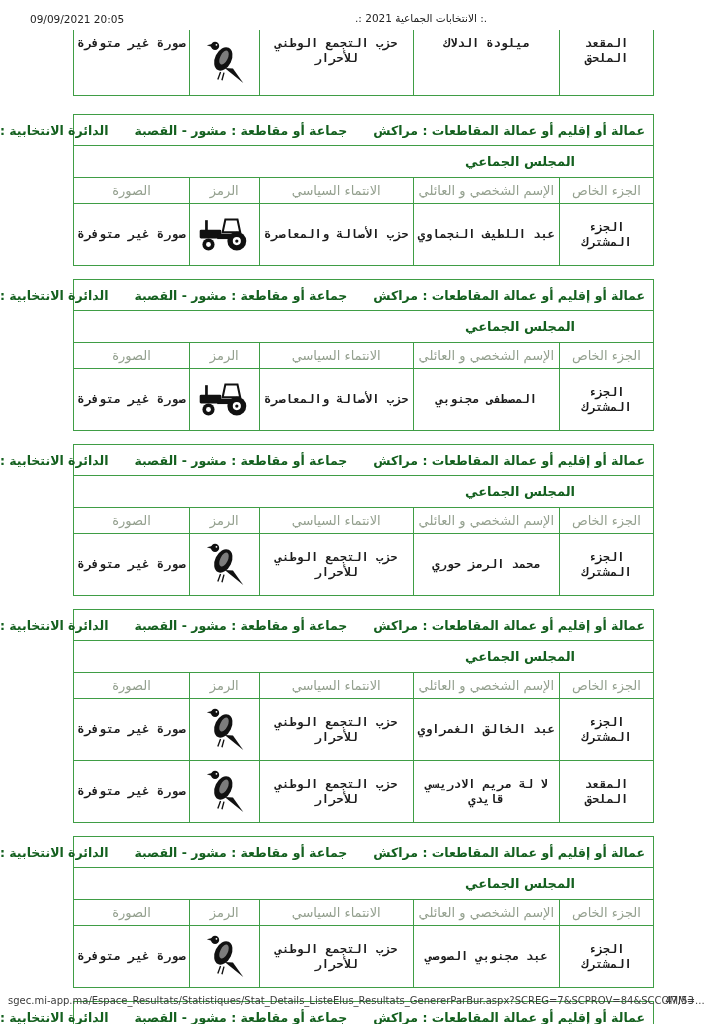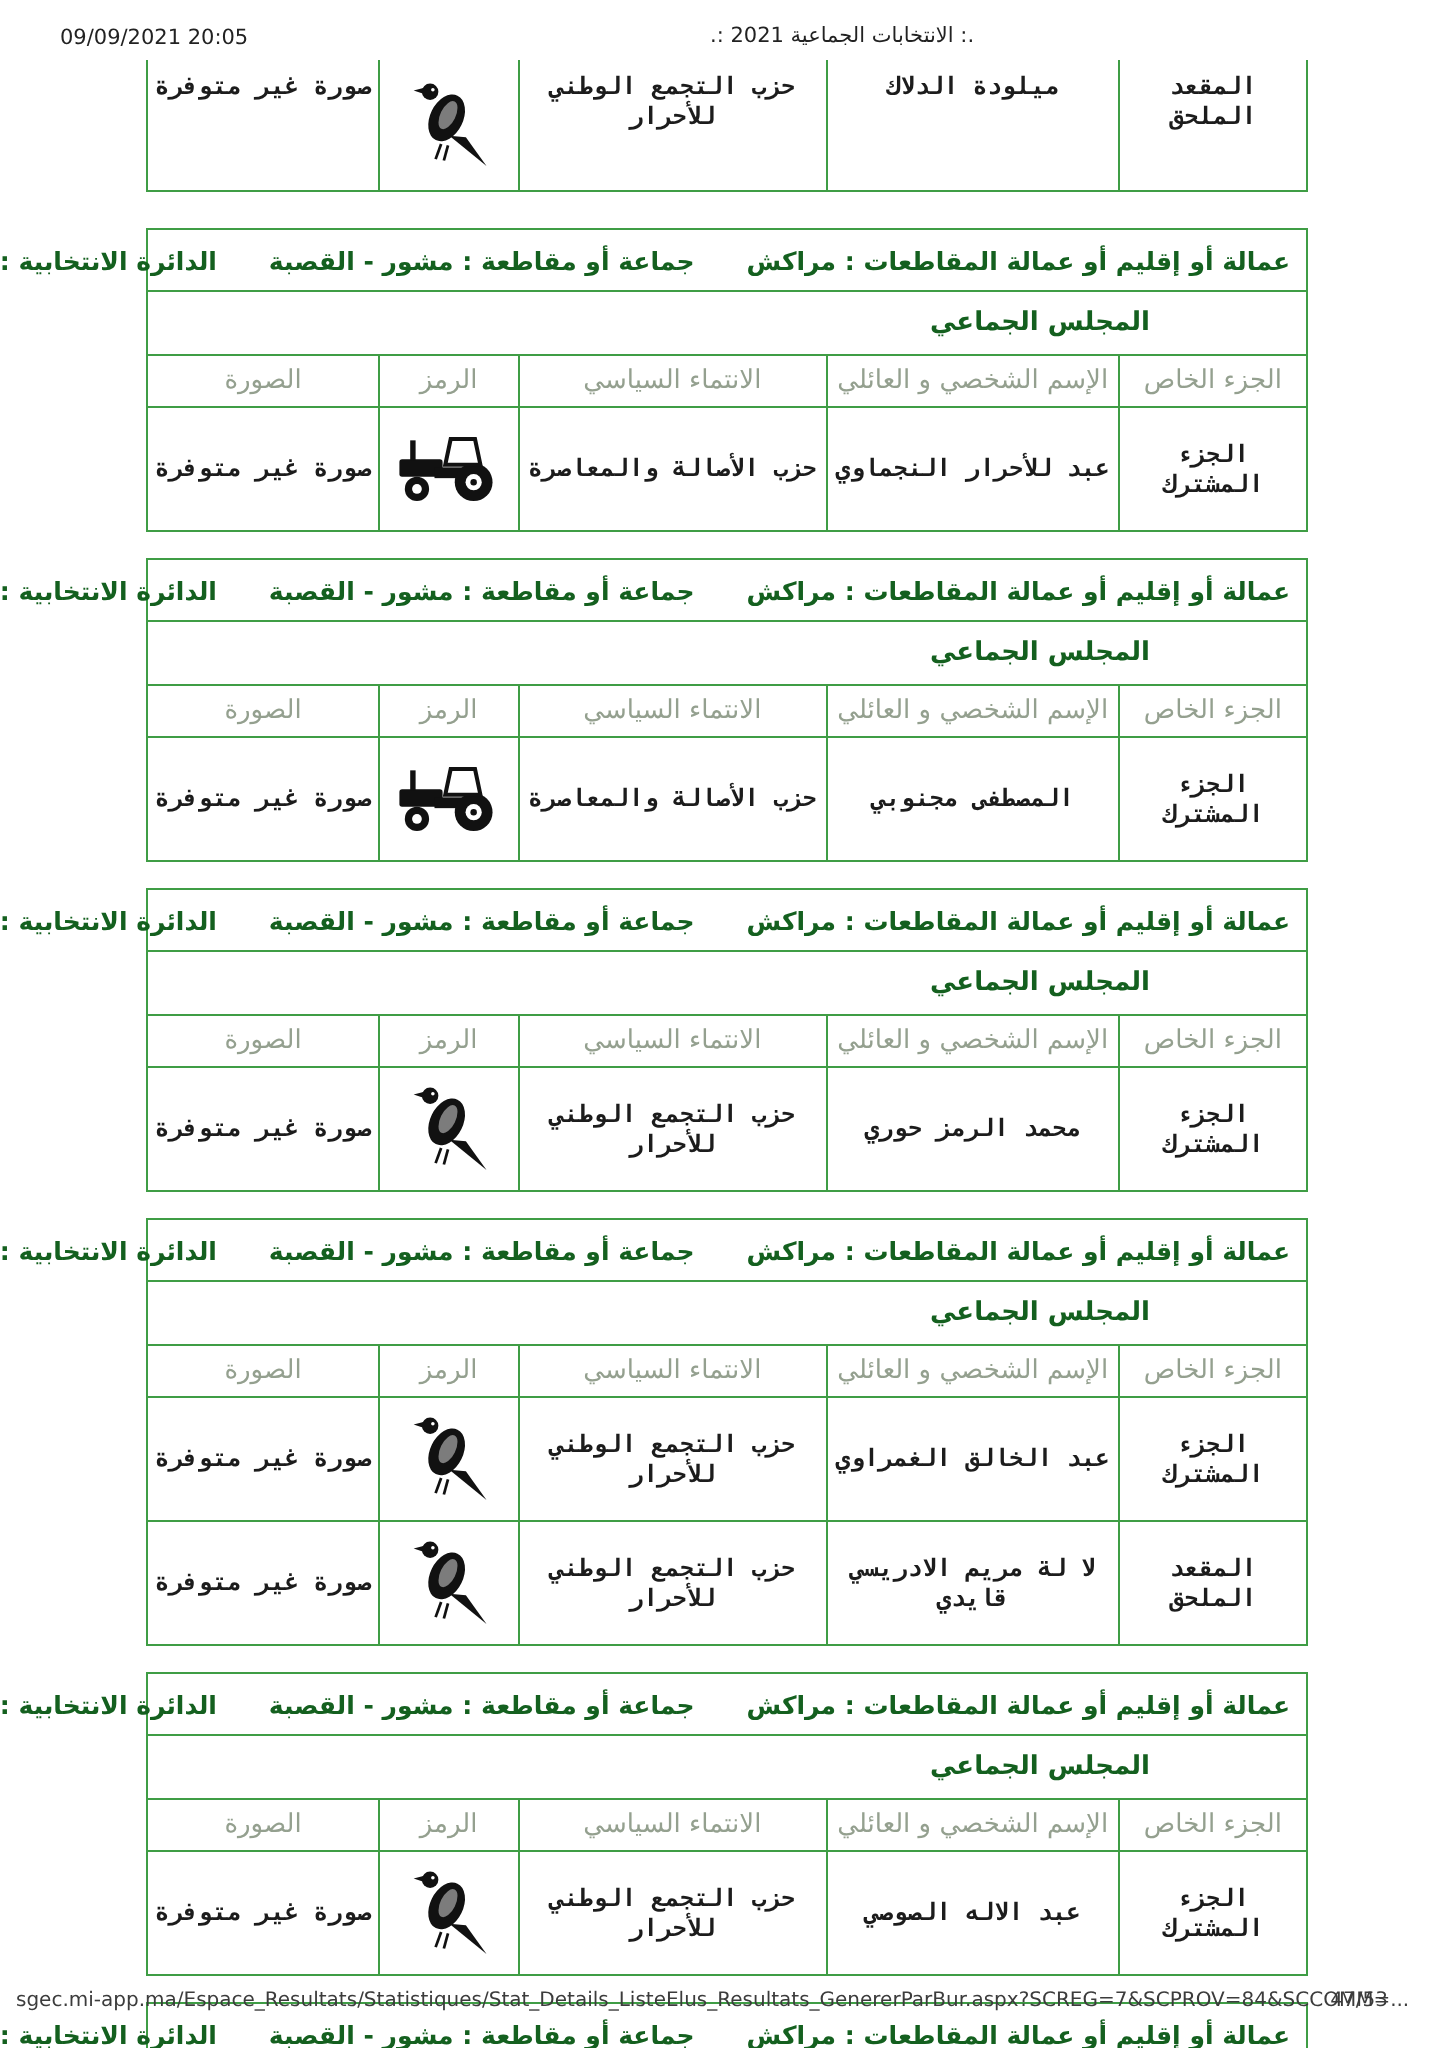--- a/index.html
+++ b/index.html
@@ -96,7 +96,7 @@
       <tbody>
             <tr>
     <td class="cw0">الجزء المشترك</td>
-    <td class="cw1">عبد للأحرار النجماوي</td>
+    <td class="cw1">عبد اللطيف النجماوي</td>
     <td class="cw2">حزب الأصالة والمعاصرة</td>
     <td class="cw3 c-symbol">
       

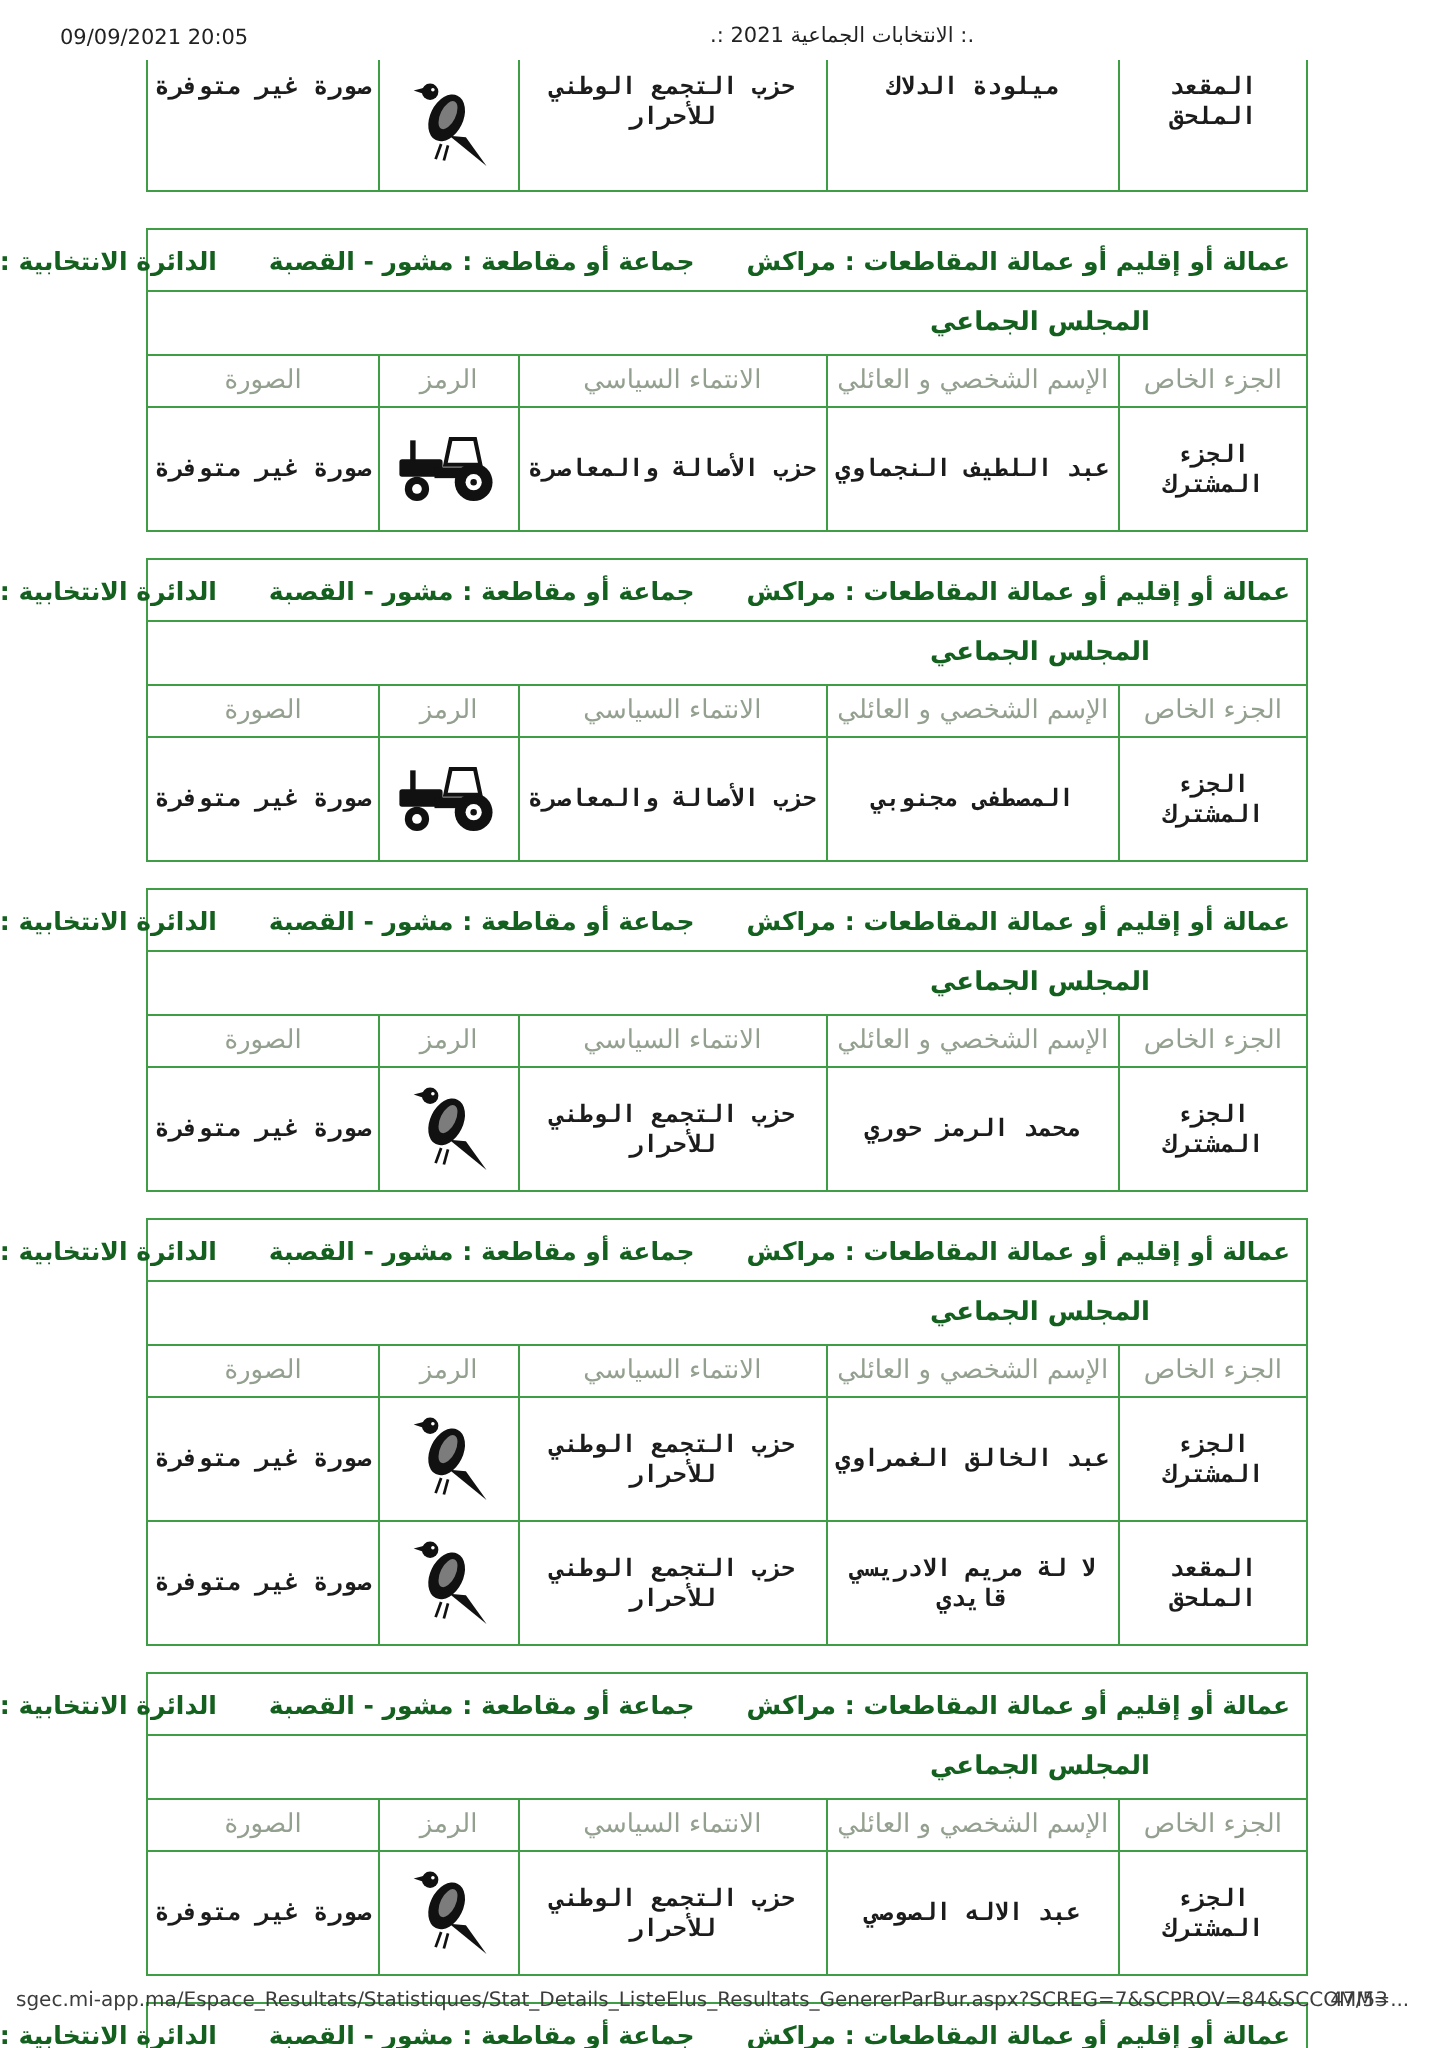--- a/index.html
+++ b/index.html
@@ -305,7 +305,7 @@
       <tbody>
             <tr>
     <td class="cw0">الجزء المشترك</td>
-    <td class="cw1">عبد الاله الصوصي</td>
+    <td class="cw1">عبد مجنوبي الصوصي</td>
     <td class="cw2">حزب التجمع الوطني للأحرار</td>
     <td class="cw3 c-symbol">
       <span class="icon-wrap">

